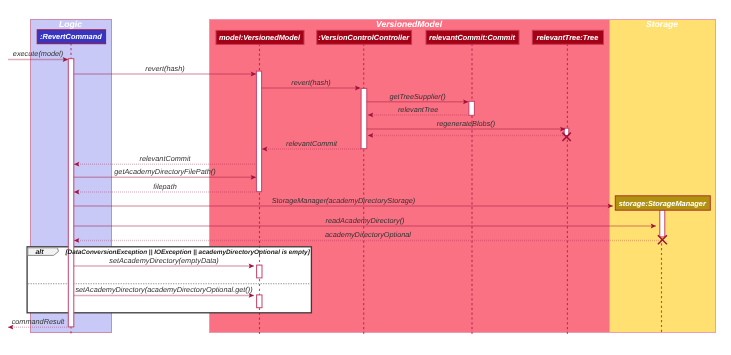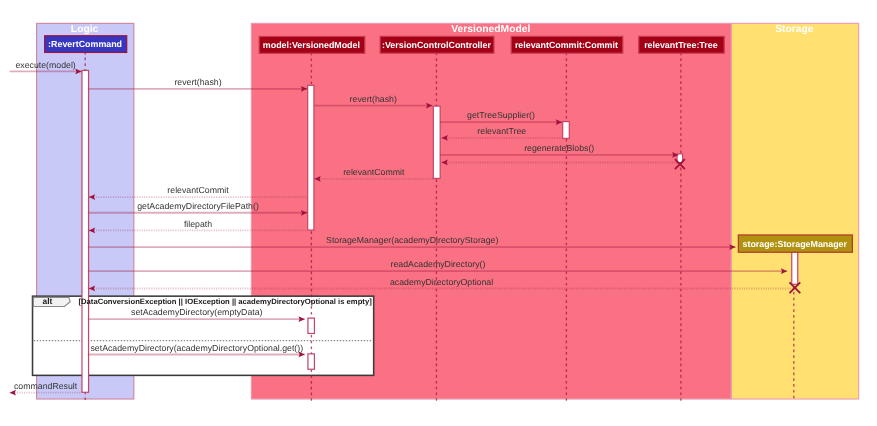--- a/index.html
+++ b/index.html
@@ -4,7 +4,7 @@
 <style>
   html,body{margin:0;padding:0;background:#fff;}
   body{width:731px;height:355px;overflow:hidden;font-family:"Liberation Sans",sans-serif;}
-  #stage{position:relative;width:731px;height:270px;}
+  #stage{position:relative;width:731px;height:270px;font-style:italic;}
   svg{display:block;}
   text{font-family:"Liberation Sans",sans-serif;-webkit-font-smoothing:antialiased;}
   svg{shape-rendering:geometricPrecision;text-rendering:geometricPrecision;}

